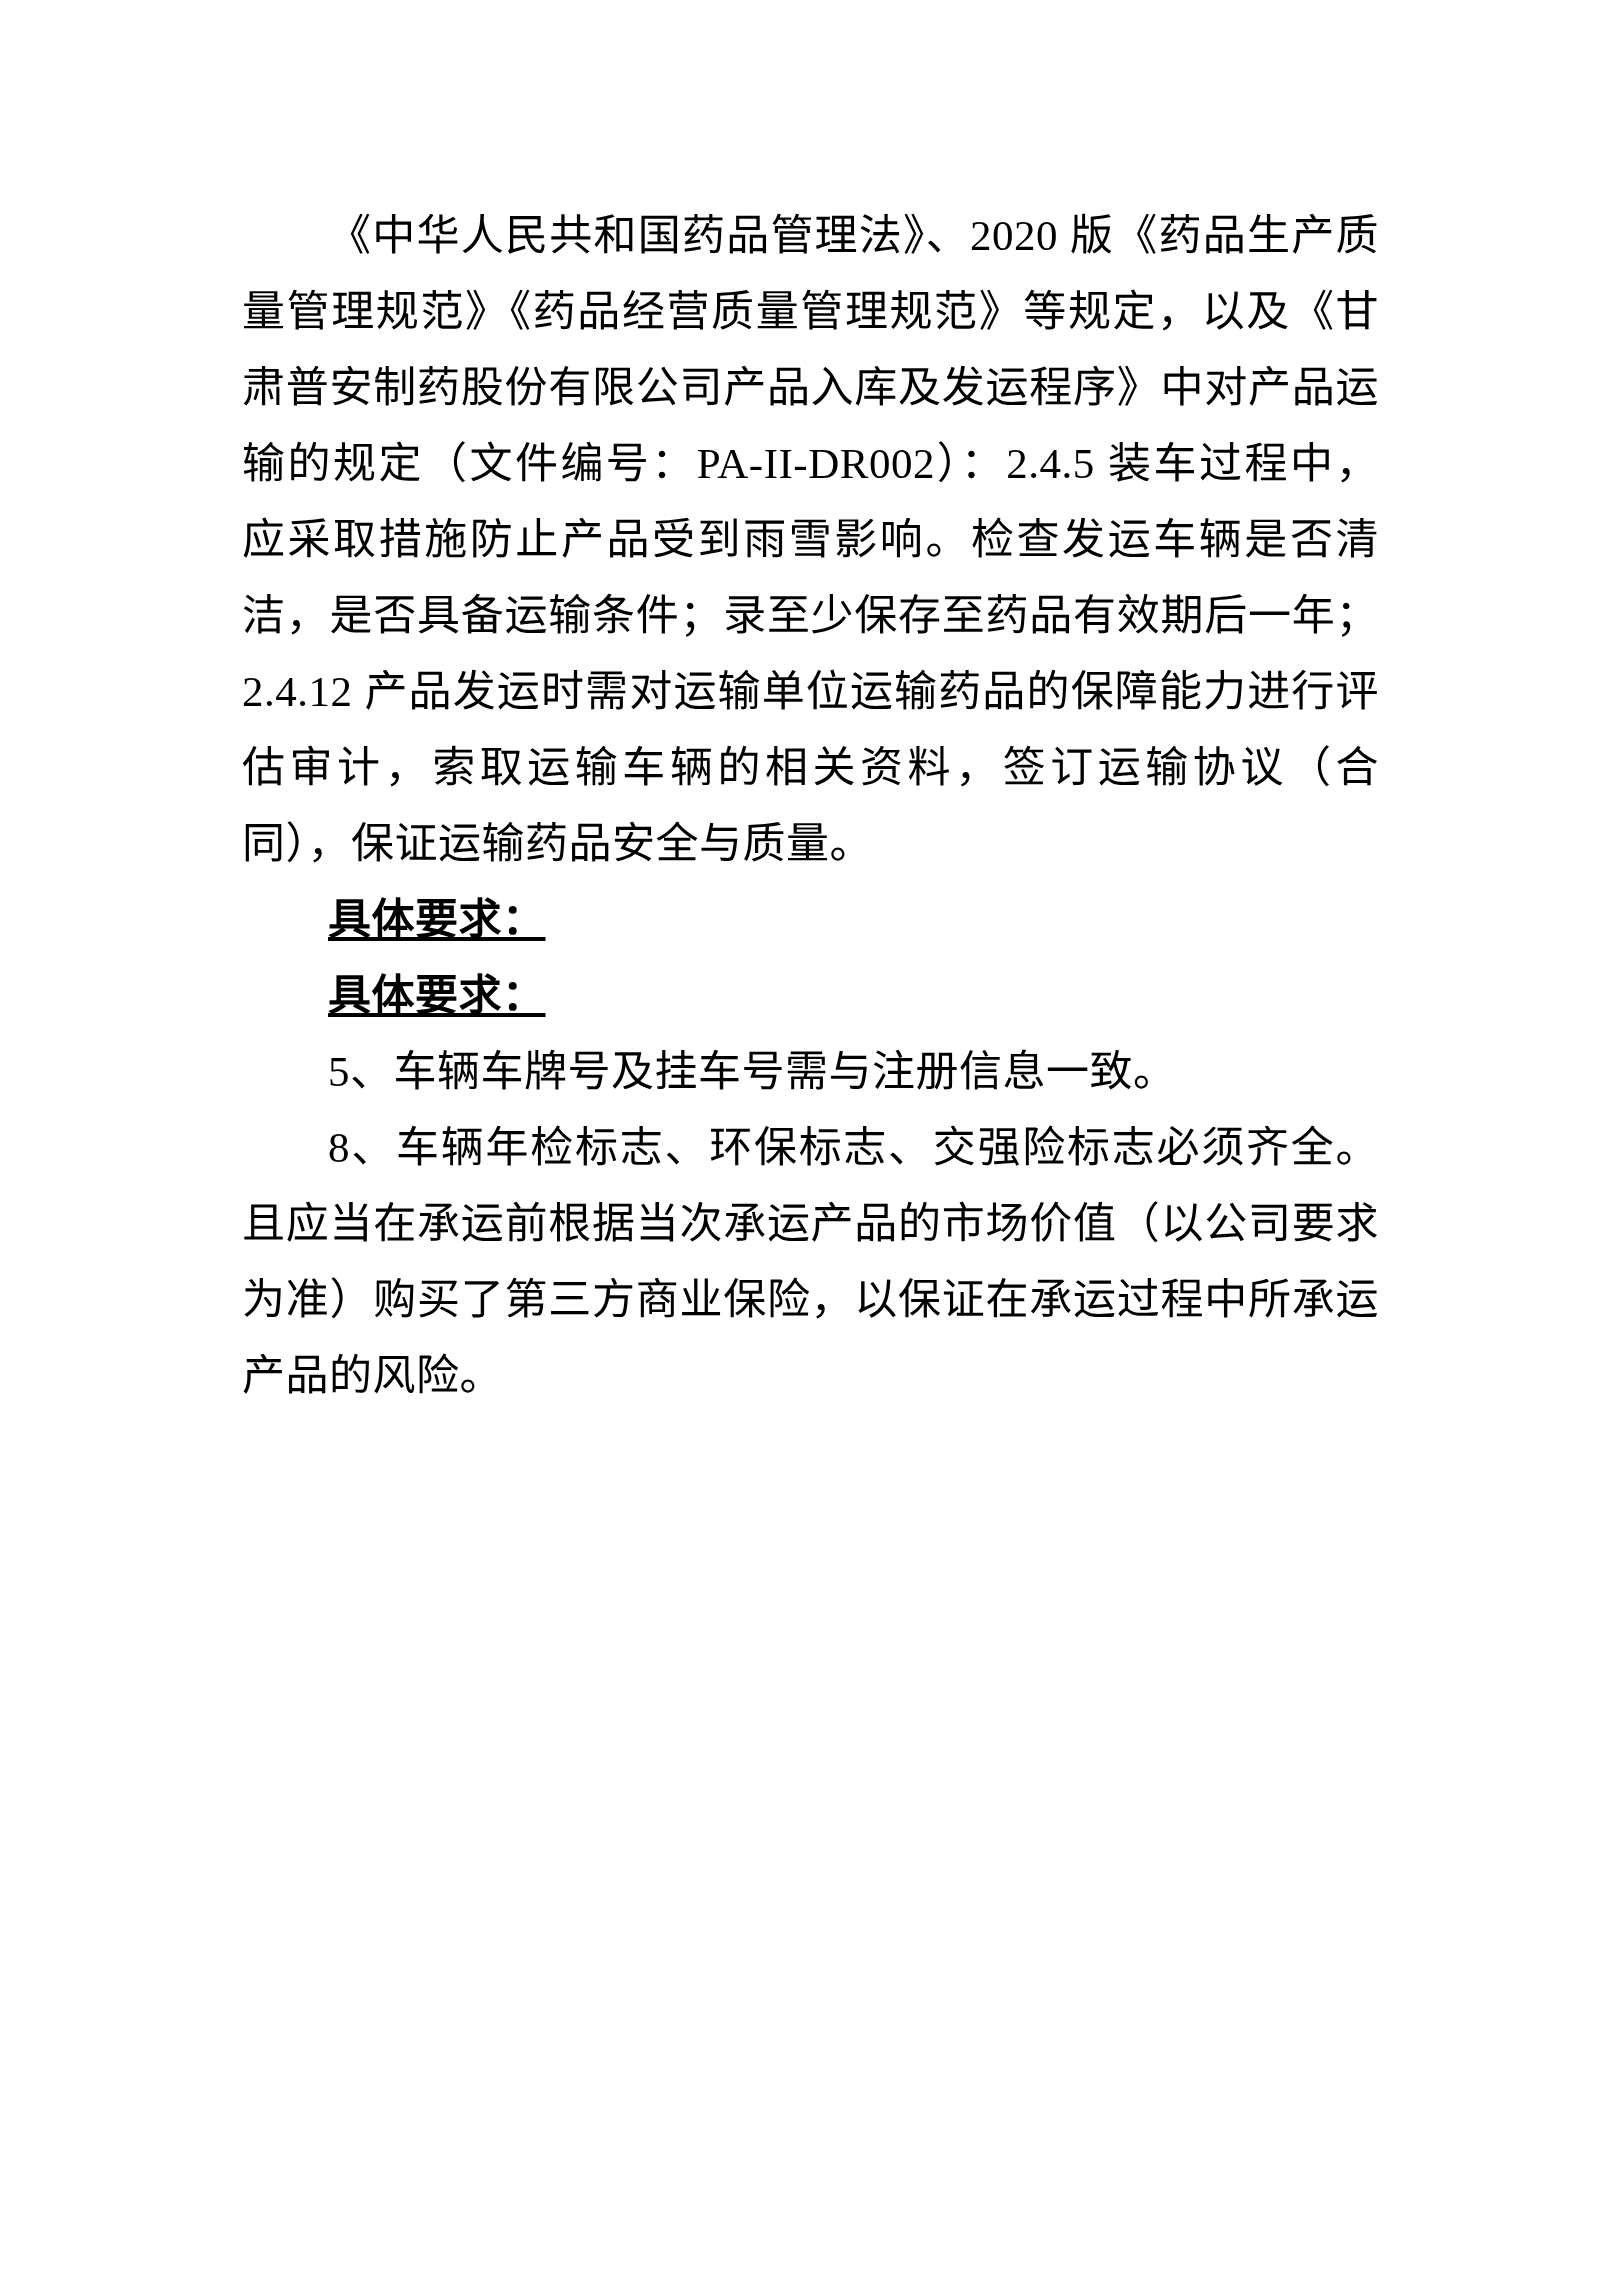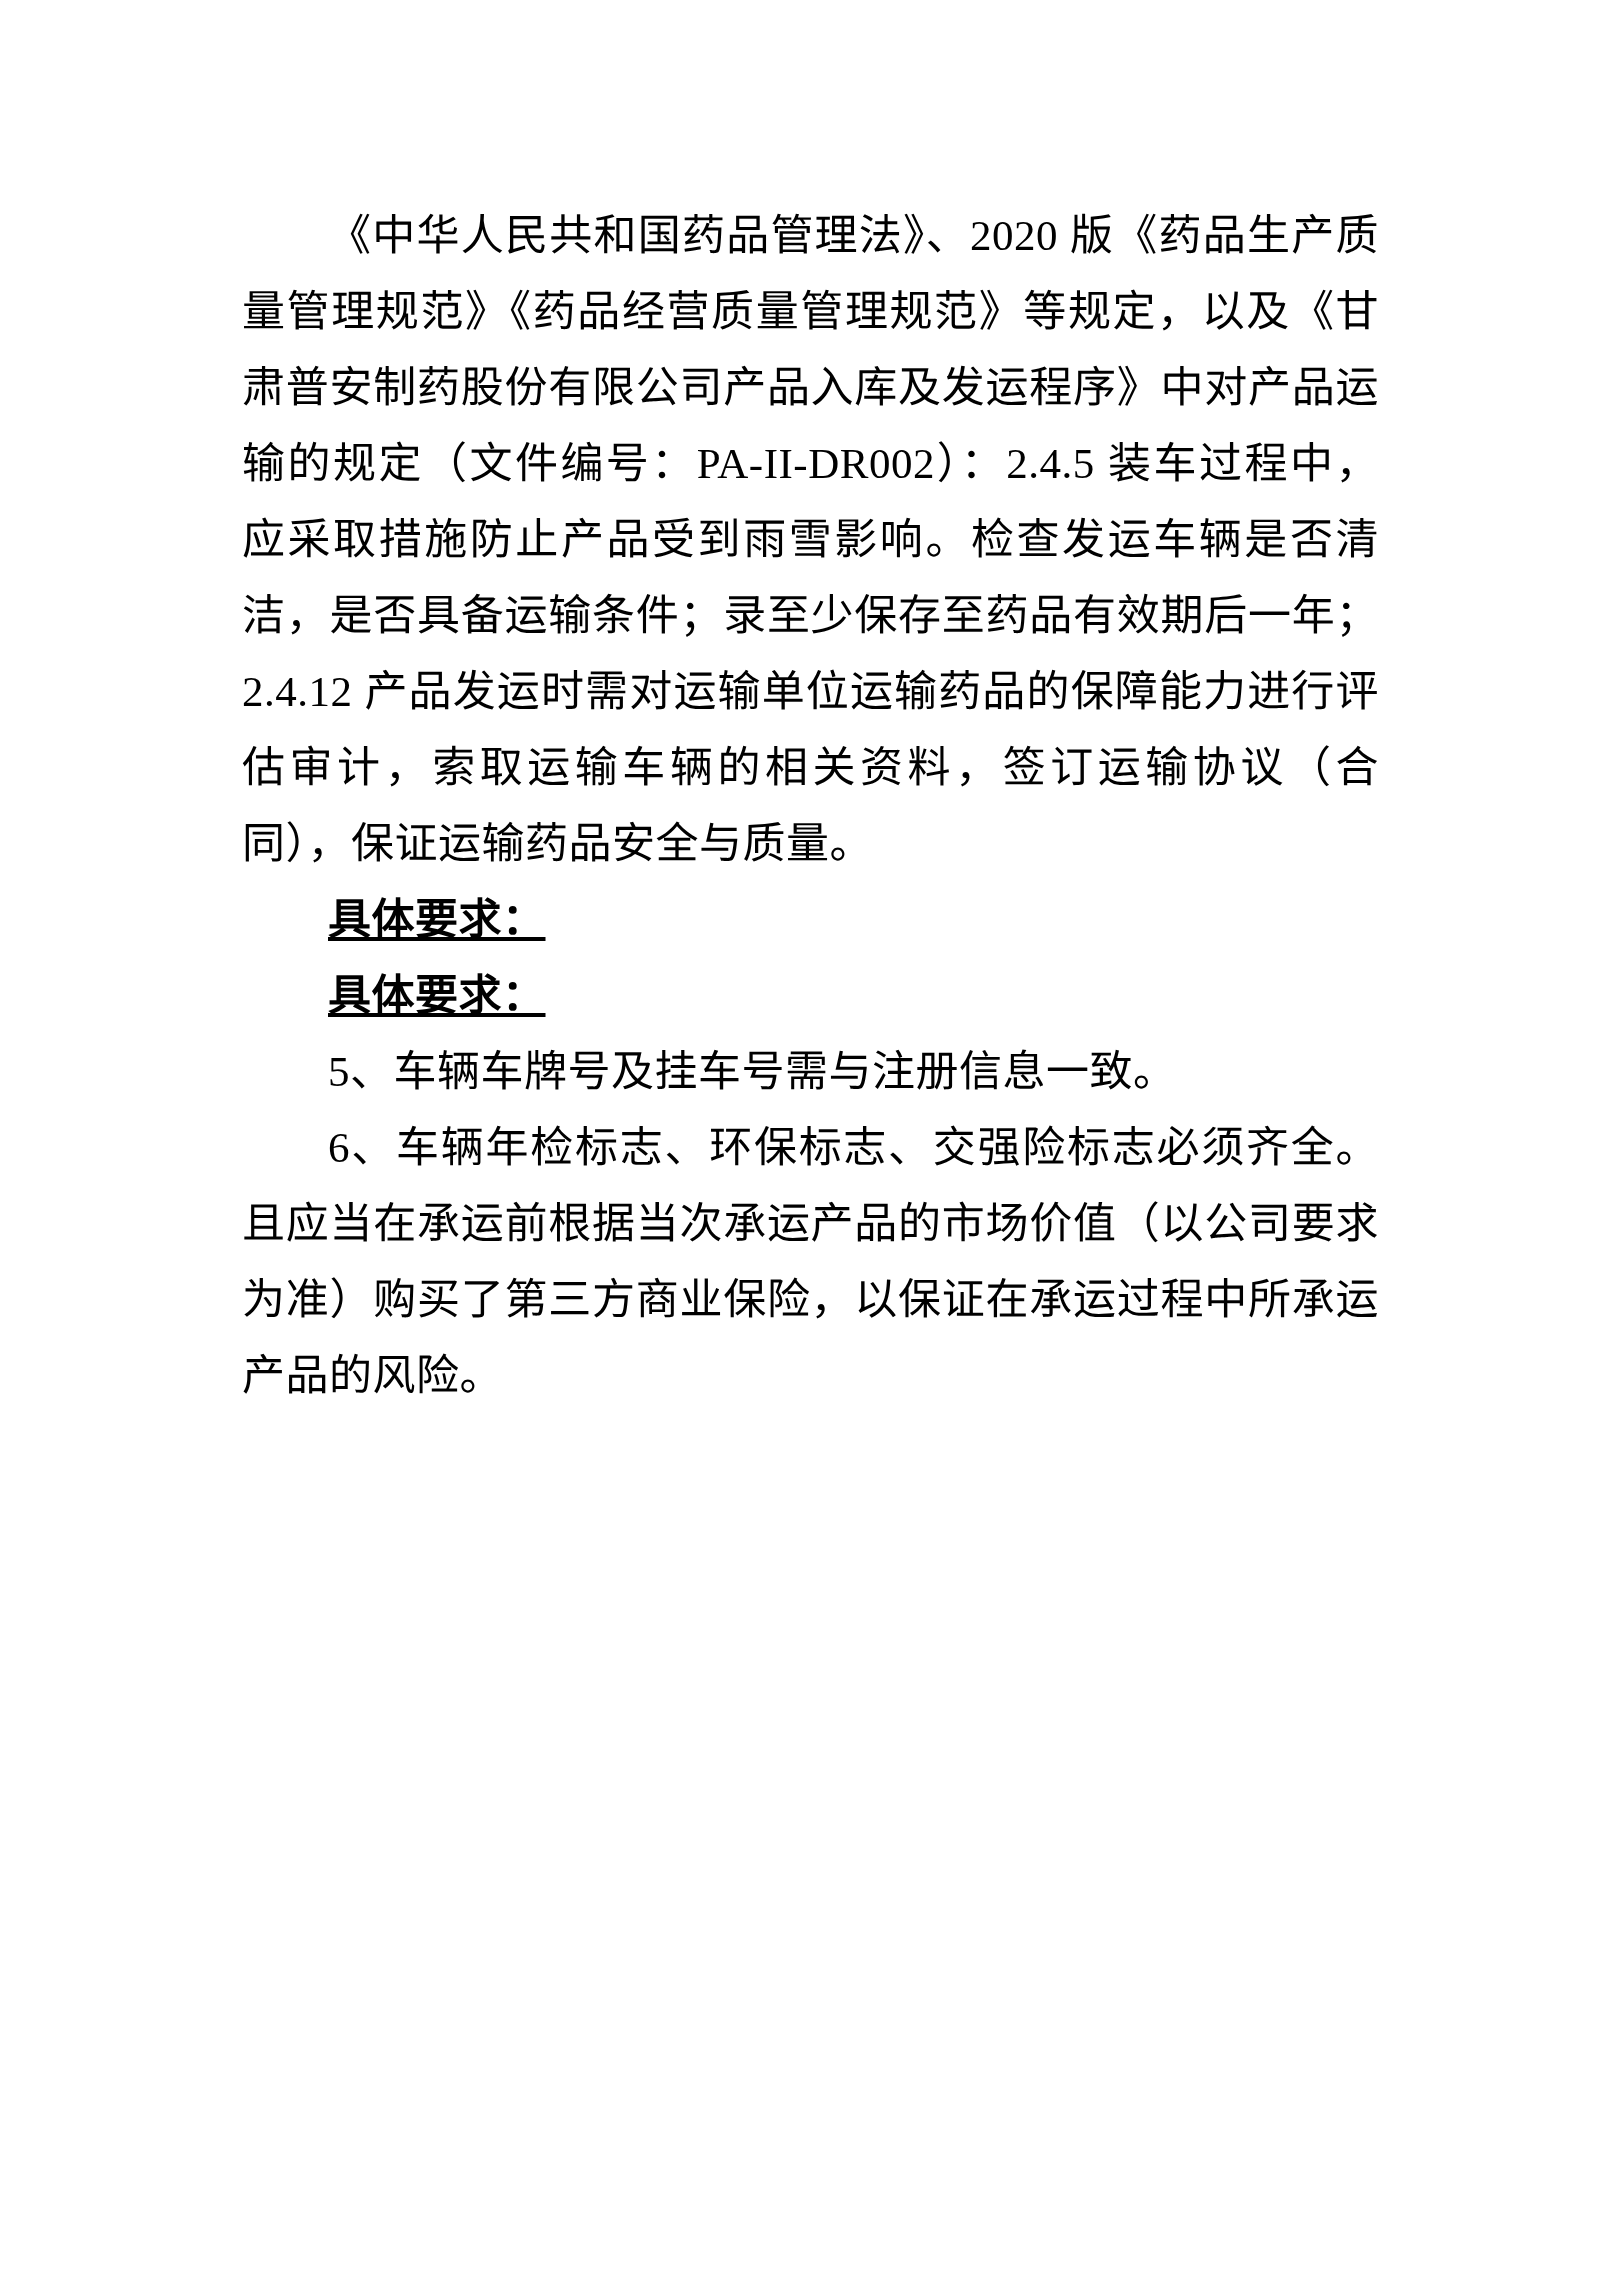--- a/index.html
+++ b/index.html
@@ -54,7 +54,7 @@
     <p class="heading">具体要求：</p>
     <p class="heading">具体要求：</p>
     <p class="body">5、车辆车牌号及挂车号需与注册信息一致。</p>
-    <p class="body">6、车辆年检标志、环保标志、交强险标志必须齐全。且应当在承运前根据当次承运产品的市场价值（以公司要求为准）购买了第三方商业保险，以保证在承运过程中所承运产品的风险。</p>
+    <p class="body">8、车辆年检标志、环保标志、交强险标志必须齐全。且应当在承运前根据当次承运产品的市场价值（以公司要求为准）购买了第三方商业保险，以保证在承运过程中所承运产品的风险。</p>
   </div>
 </div>
 

